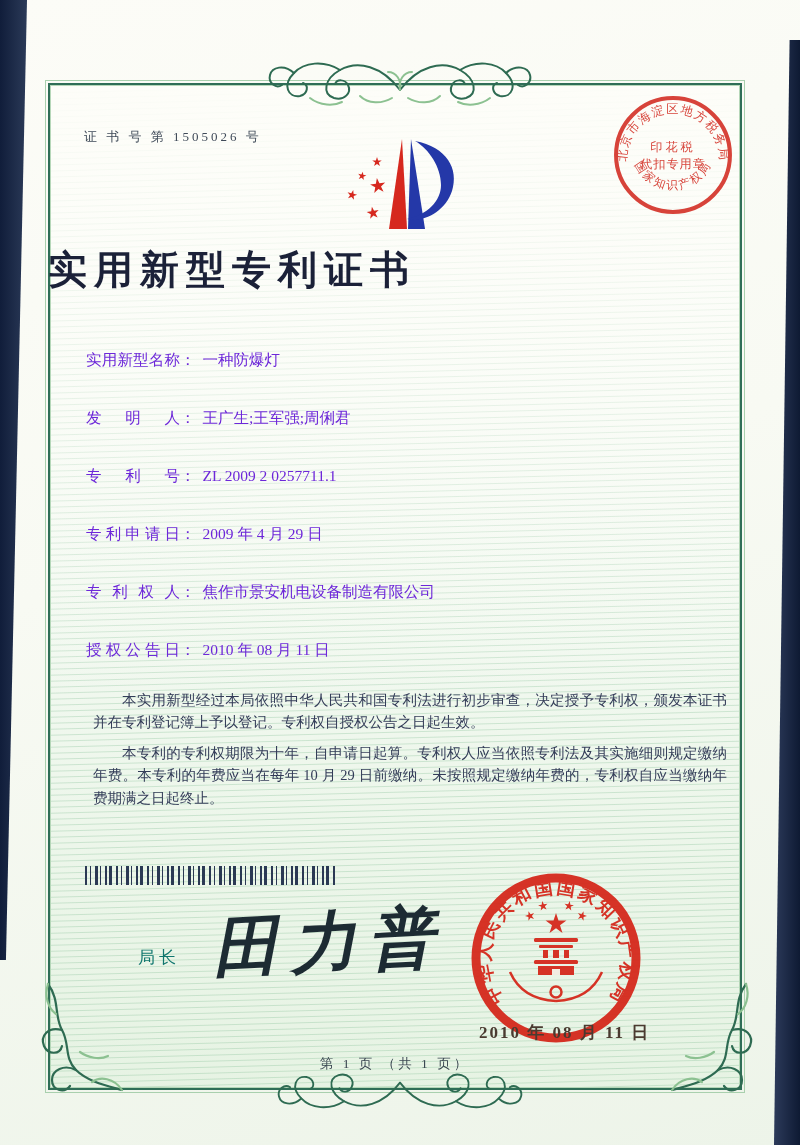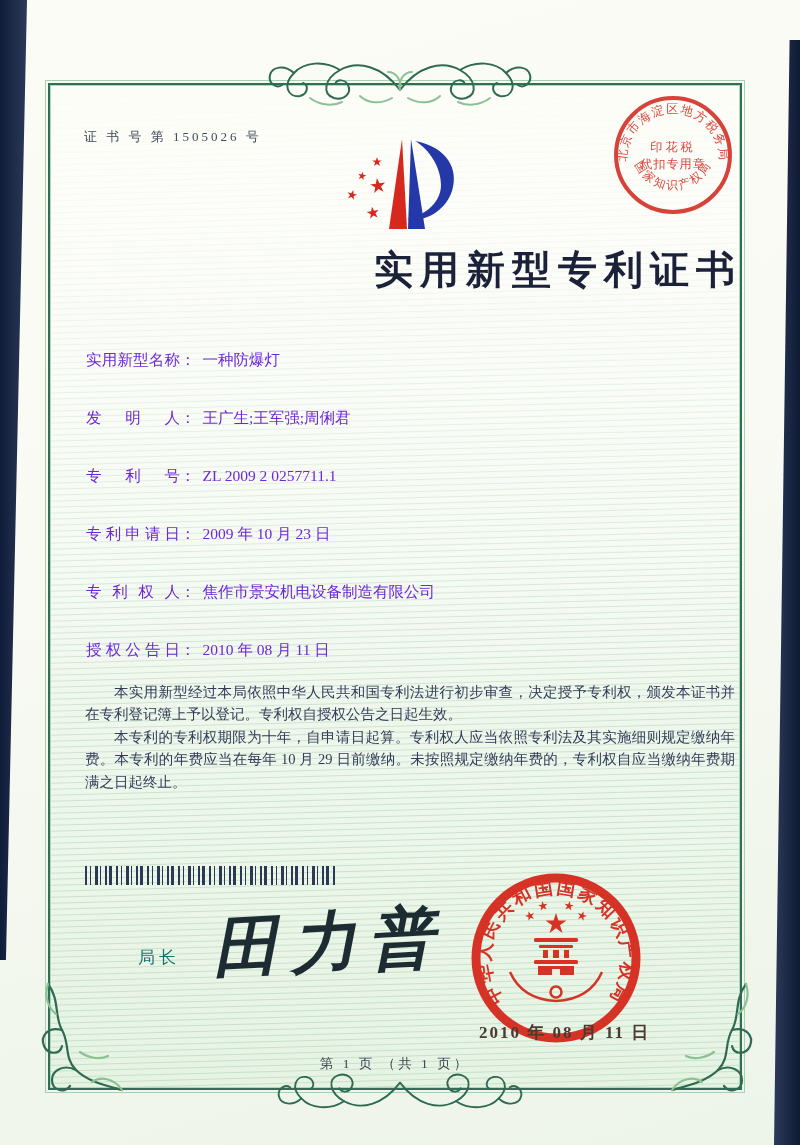--- a/index.html
+++ b/index.html
@@ -27,7 +27,7 @@
   .frame-fill::after{content:"";position:absolute;left:0;top:0;right:0;height:620px;
     background:linear-gradient(180deg,rgba(253,253,248,.96) 0%,rgba(253,253,248,.55) 45%,rgba(253,253,248,0) 100%);}
   .cert-no{left:84px;top:128px;font-size:13px;color:#3f4a58;letter-spacing:3px;}
-  .doc-title{left:48px;top:243px;width:694px;text-align:right;
+  .doc-title{left:48px;top:243px;width:694px;text-align:left;
     font-size:39px;font-weight:bold;color:#1b2138;letter-spacing:7px;}
   
   .field{left:86px;width:560px;font-size:15.5px;color:#6d28d9;white-space:nowrap;}

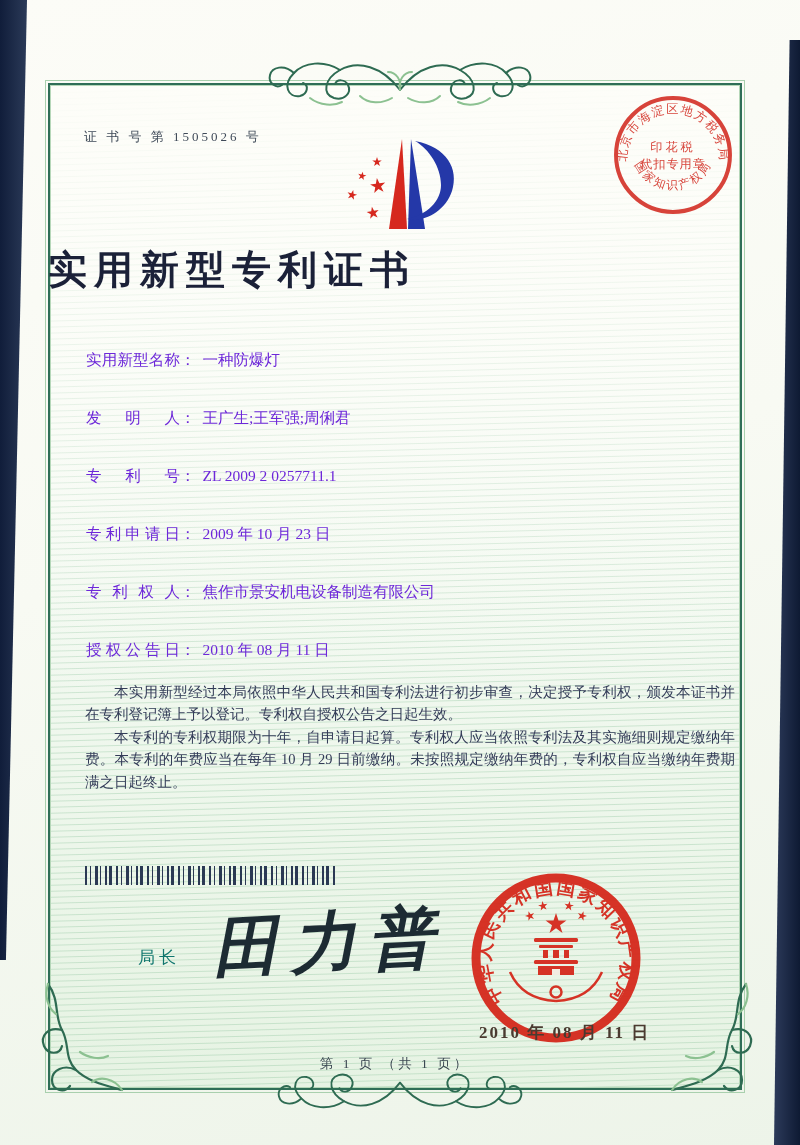--- a/index.html
+++ b/index.html
@@ -165,7 +165,7 @@
   <span class="lbl">专利号</span><span>：</span><span class="val">ZL 2009 2 0257711.1</span>
 </div>
 <div class="abs field f3">
-  <span class="lbl">专利申请日</span><span>：</span><span class="val">2009 年 10 月 23 日</span>
+  <span class="lbl">专利申请日</span><span>：</span><span class="val">2009 年 4 月 29 日</span>
 </div>
 <div class="abs field f4">
   <span class="lbl">专利权人</span><span>：</span><span class="val">焦作市景安机电设备制造有限公司</span>

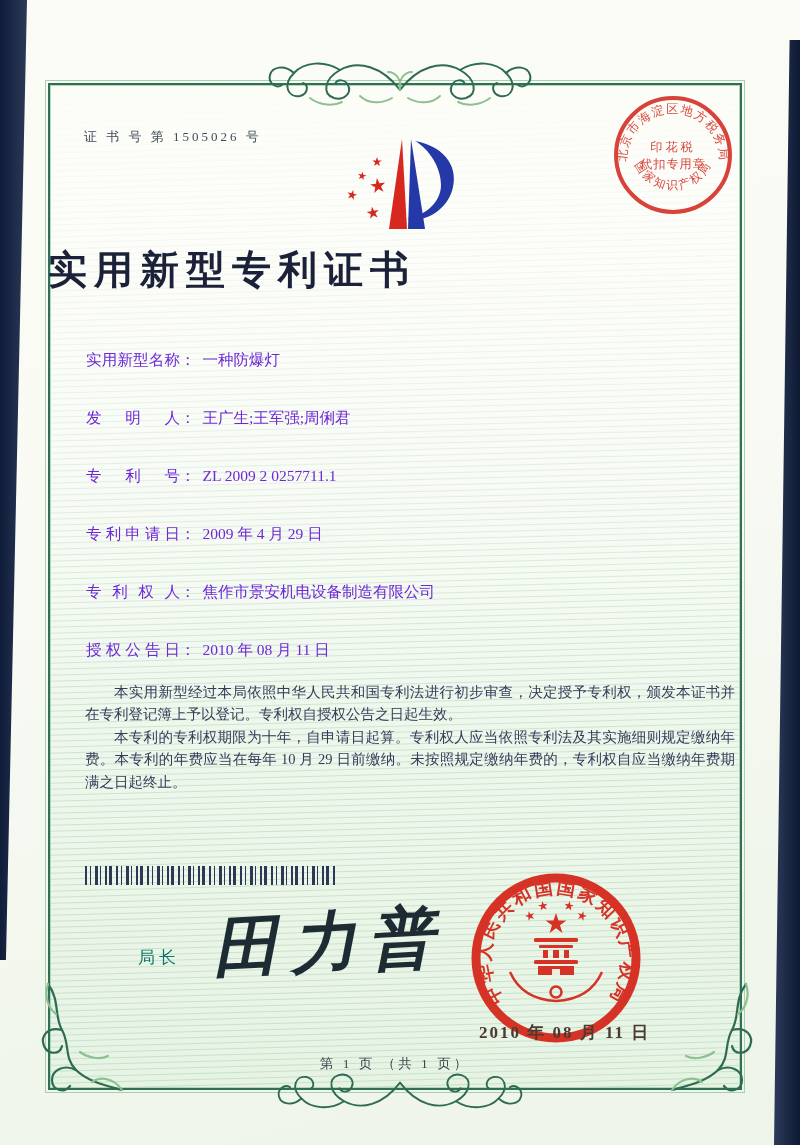--- a/index.html
+++ b/index.html
@@ -36,7 +36,7 @@
   .f0{top:350px}.f1{top:408px}.f2{top:466px}.f3{top:524px}.f4{top:582px}.f5{top:640px}
   
   .body-text{left:85px;top:681px;width:650px;color:#333c58;font-size:14.5px;line-height:22.4px;text-align:justify;}
-  .body-text p{margin:0;text-indent:2em;}
+  .body-text p{margin:8px;text-indent:2em;}
   .barcode{left:85px;top:866px;width:251px;height:19px;
     background:repeating-linear-gradient(90deg,
       #2b3954 0 2px,transparent 2px 5px,#2b3954 5px 6px,transparent 6px 10px,

